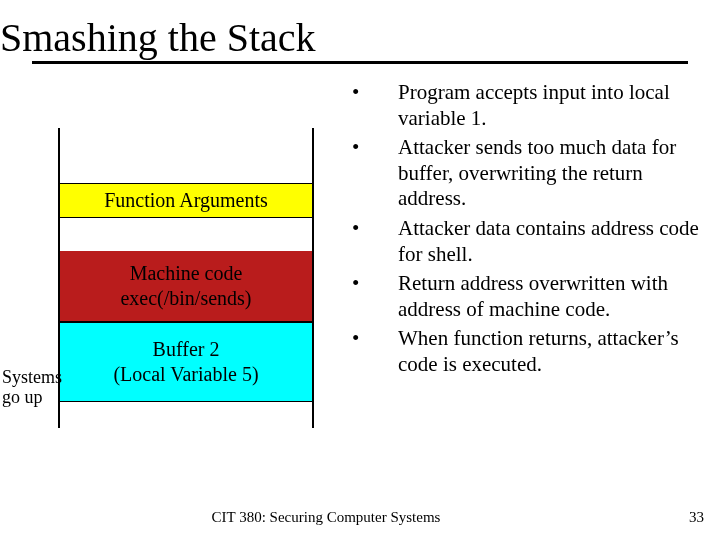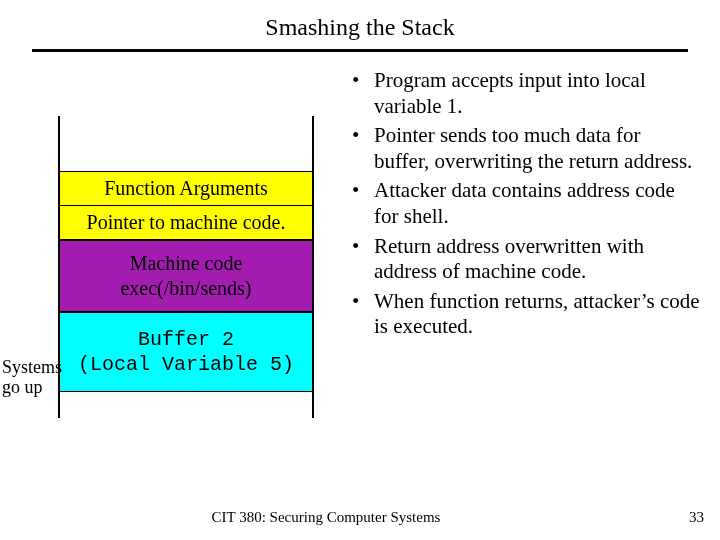--- a/index.html
+++ b/index.html
@@ -13,11 +13,10 @@
     overflow: hidden;
   }
   .title {
-    text-align: center;
-    font-size: 24px;
+    font-size: 40px;
     font-weight: 400;
     padding-top: 14px;
-    padding-bottom: 8px;
+    padding-bottom: 0;
   }
   .rule {
     height: 3px;

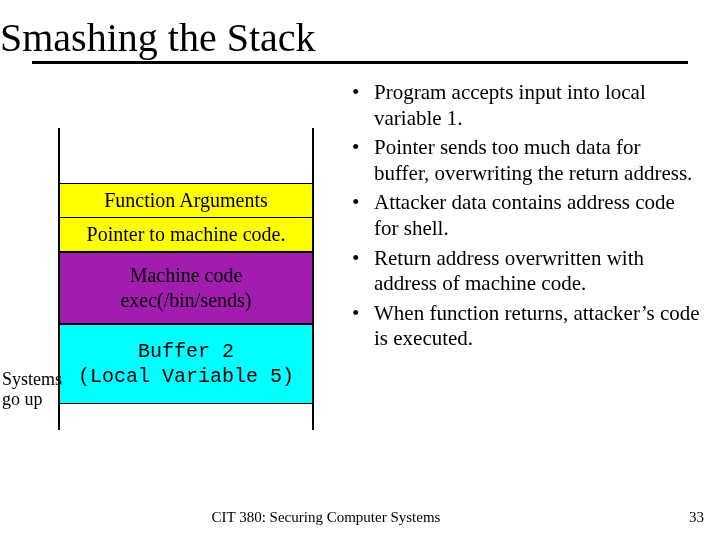--- a/index.html
+++ b/index.html
@@ -102,6 +102,7 @@
   }
   .bullets li .txt {
     flex: 1;
+    margin-left: 24px;
   }
   .footer {
     position: absolute;

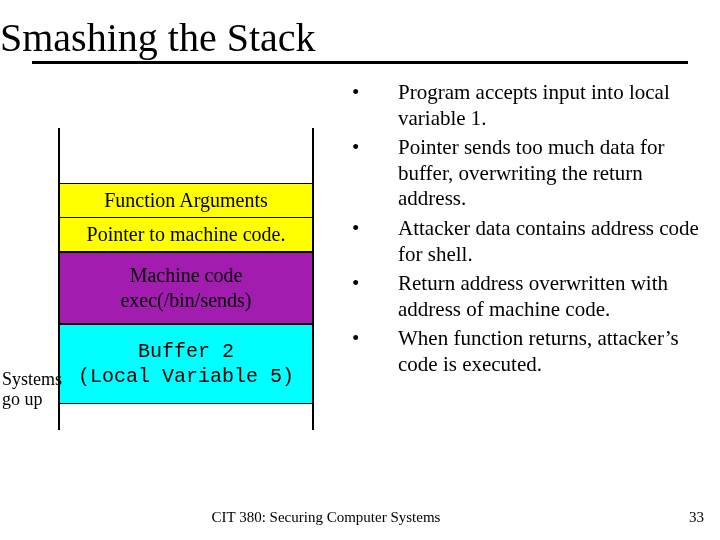--- a/index.html
+++ b/index.html
@@ -158,7 +158,7 @@
       </li>
       <li>
         <span class="dot">•</span>
-        <span class="txt">Pointer sends too much data for buffer, overwriting the return address.</span>
+        <span class="txt">Attacker sends too much data for buffer, overwriting the return address.</span>
       </li>
       <li>
         <span class="dot">•</span>

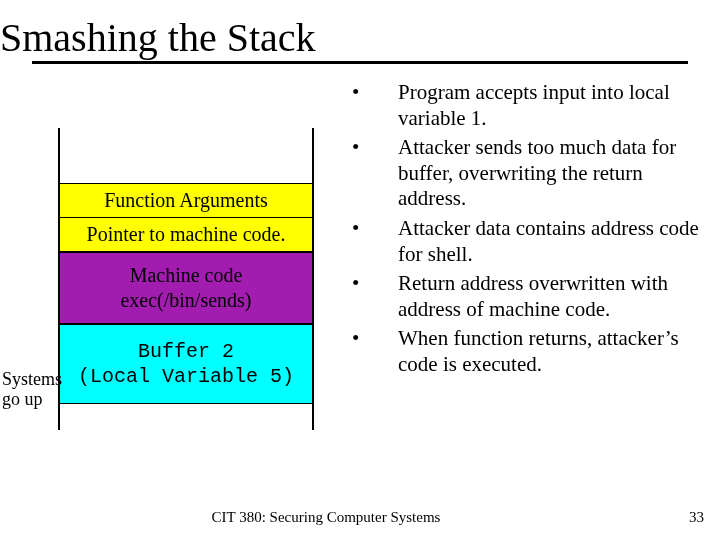--- a/index.html
+++ b/index.html
@@ -137,7 +137,6 @@
     <div class="stack">
       <div class="gap-top"></div>
       <div class="cell args">Function Arguments</div>
-      <div class="cell ptr">Pointer to machine code.</div>
       <div class="cell mc">
         <span>Machine code</span><br>
         <span>exec(/bin/sends)</span>

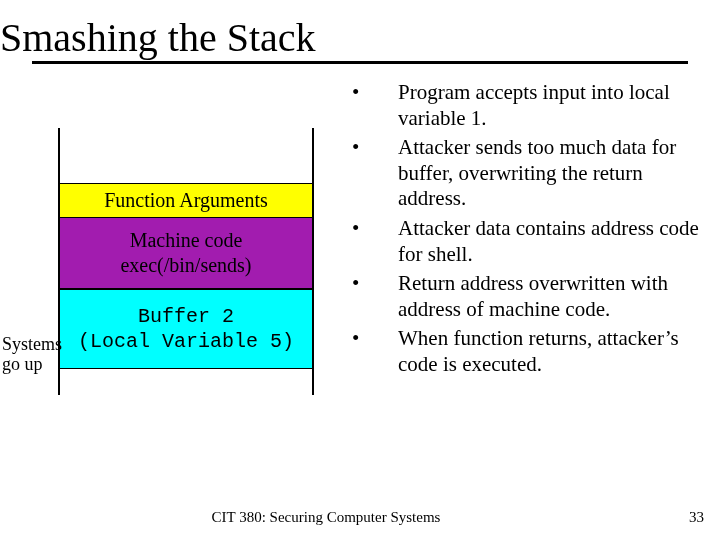--- a/index.html
+++ b/index.html
@@ -68,9 +68,10 @@
     border-bottom: 2px solid #000;
   }
   .cell.mc {
-    background: #a21caf;
+    background: #b91c1c;
     padding: 10px 4px;
     border-bottom: 2px solid #000;
+    margin-top: 33px;
   }
   .cell.buf {
     background: #00ffff;

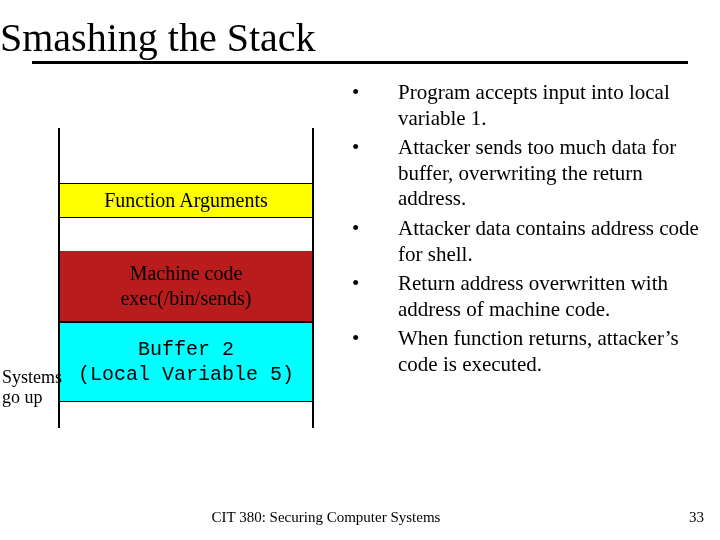--- a/index.html
+++ b/index.html
@@ -76,7 +76,6 @@
   .cell.buf {
     background: #00ffff;
     padding: 14px 4px;
-    font-family: Liberation Mono, monospace;
   }
   .gap-bot {
     height: 26px;

